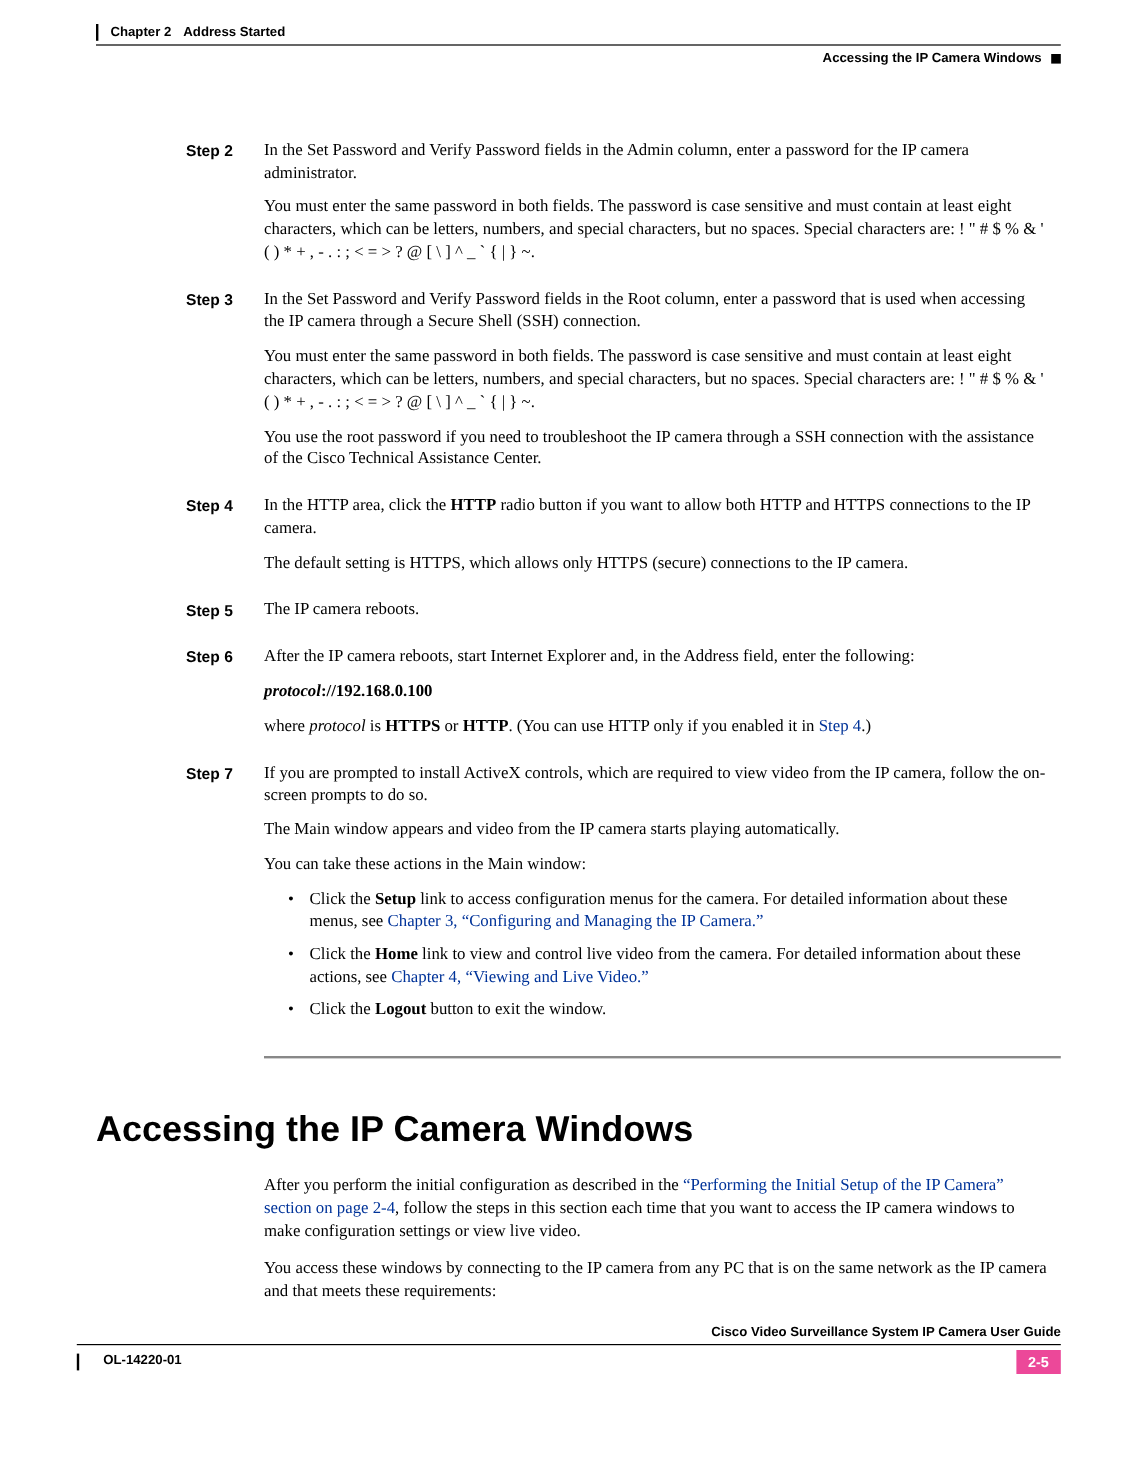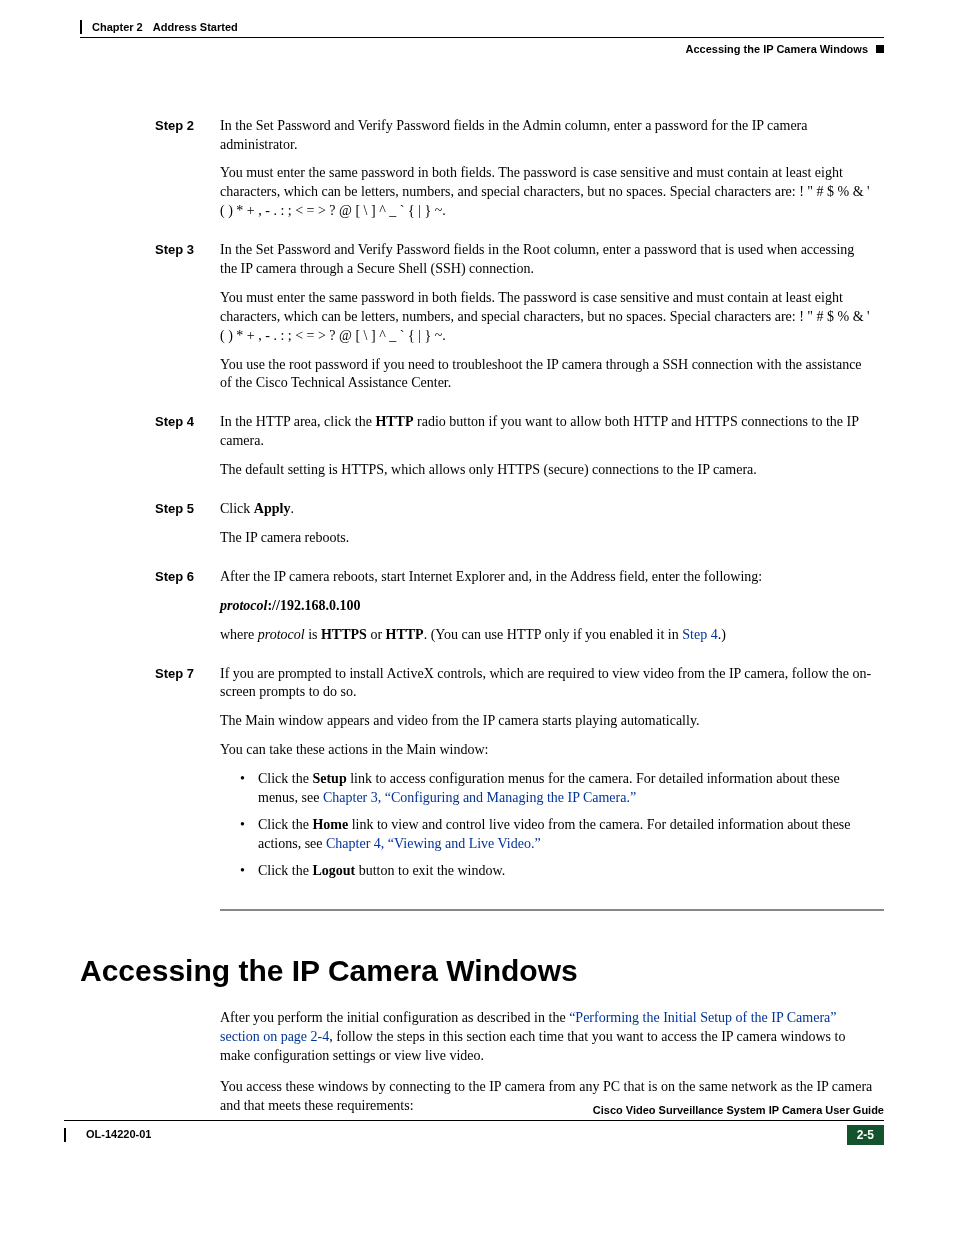--- a/index.html
+++ b/index.html
@@ -213,7 +213,6 @@
     <div class="step">
       <div class="step-label">Step 5</div>
       <div class="step-body">
-        <p><span>Click </span><span class="bold">Apply</span><span>.</span></p>
         <p>The IP camera reboots.</p>
       </div>
     </div>

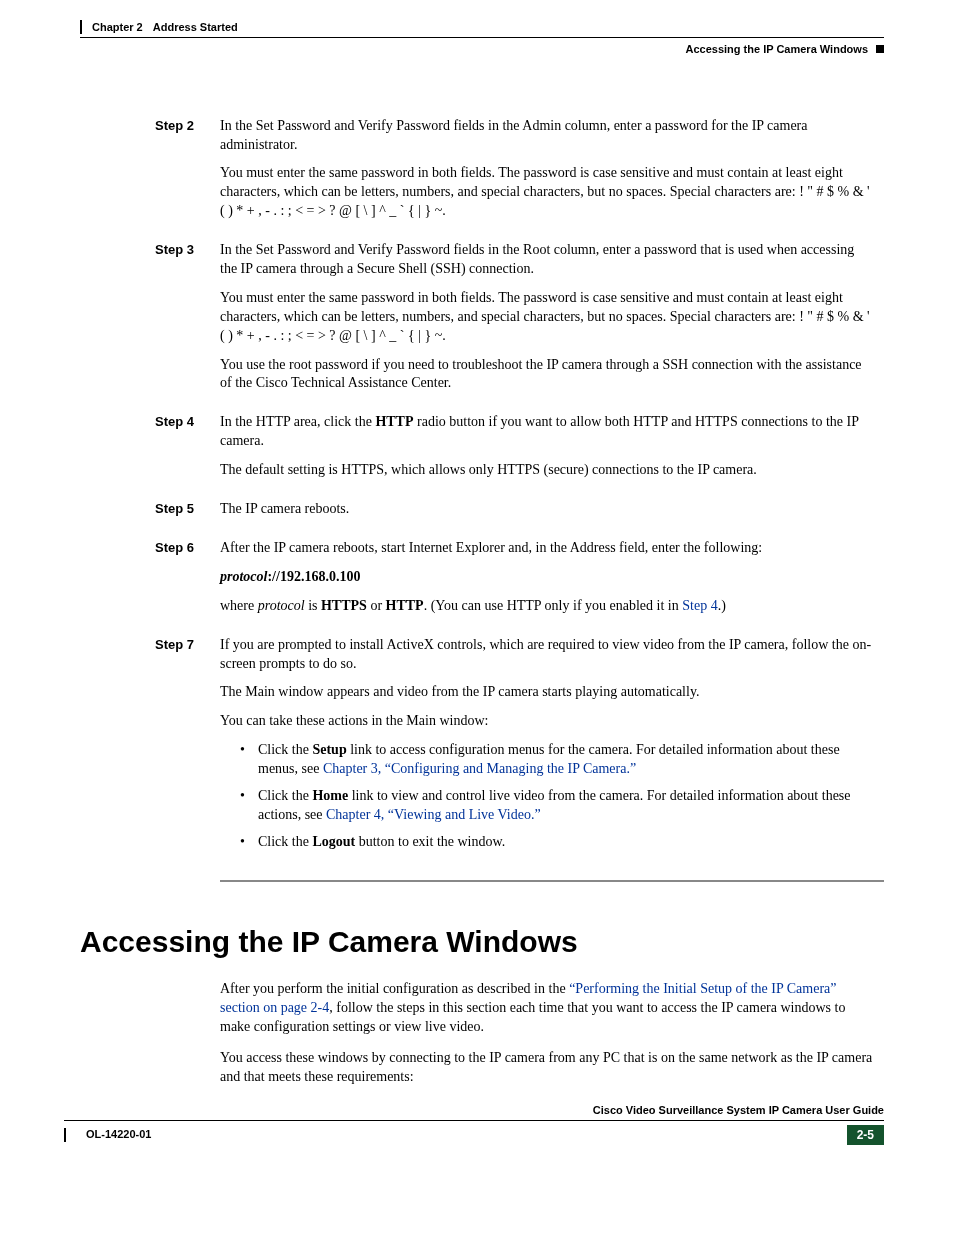--- a/index.html
+++ b/index.html
@@ -157,7 +157,7 @@
     font-weight: bold;
   }
   .pageno-box {
-    background: #14532d;
+    background: #ec4899;
     color: #fff;
     font-weight: bold;
     padding: 2px 10px;

